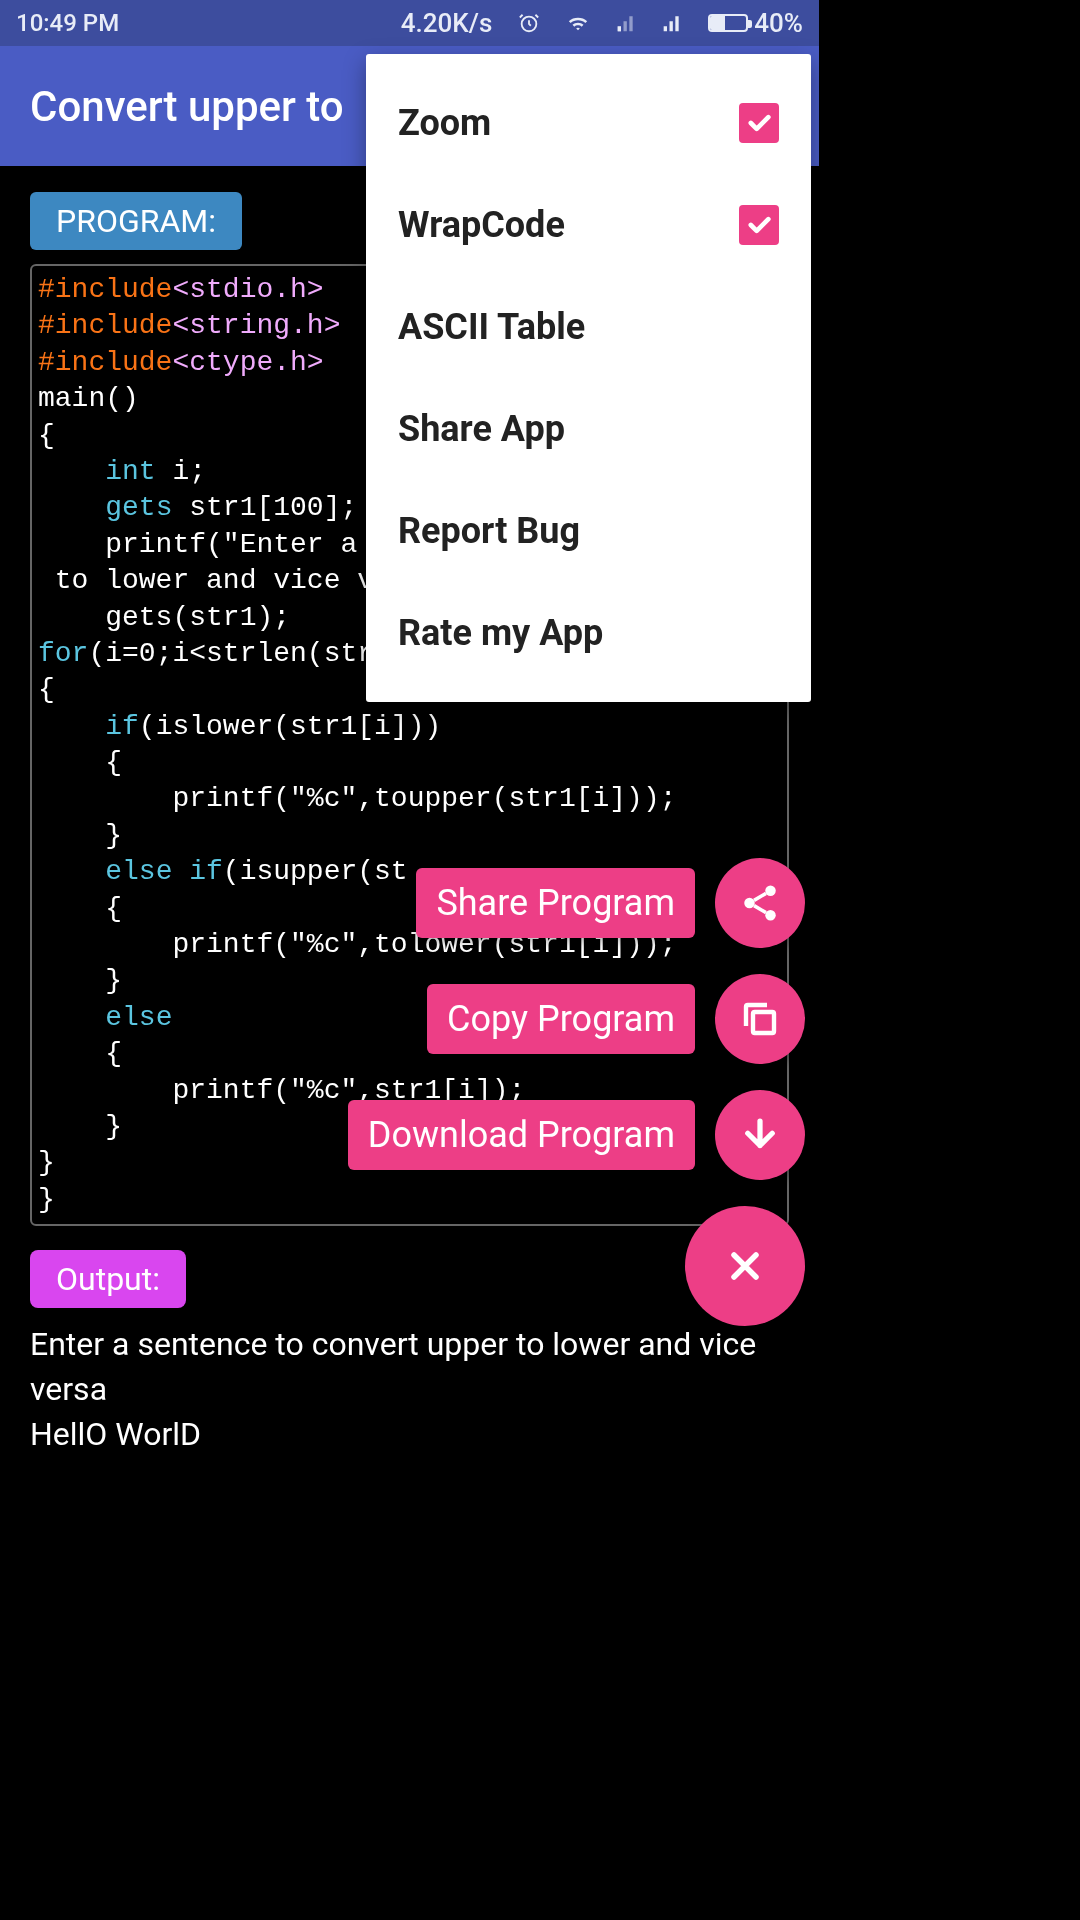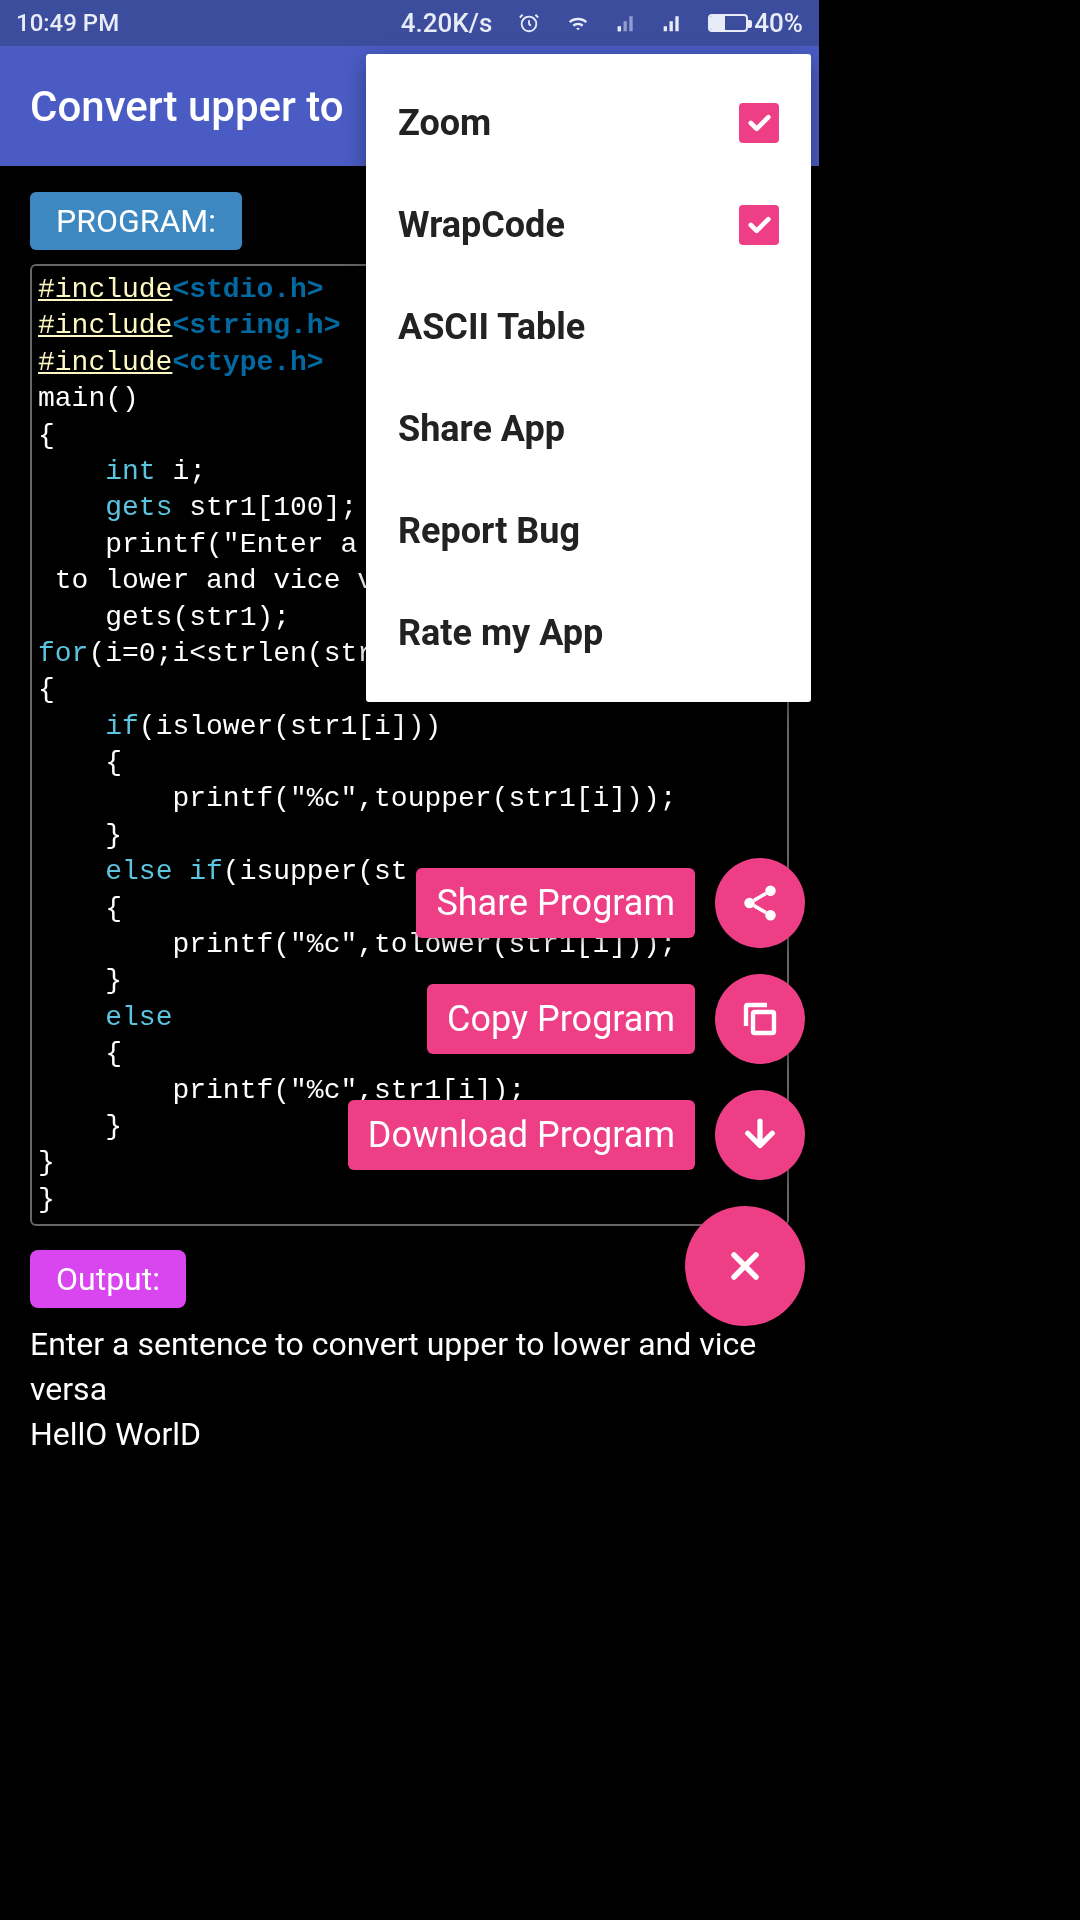--- a/index.html
+++ b/index.html
@@ -64,7 +64,7 @@
     white-space: pre;
     overflow: hidden;
   }
-  .tok-pp { color: #fef9c3; text-decoration: underline; }
+  .tok-pp { color: #f97316; }
   .tok-inc { color: #0369a1; font-weight: bold; }
   .tok-kw { color: #5bc5e0; }
   .output-label {

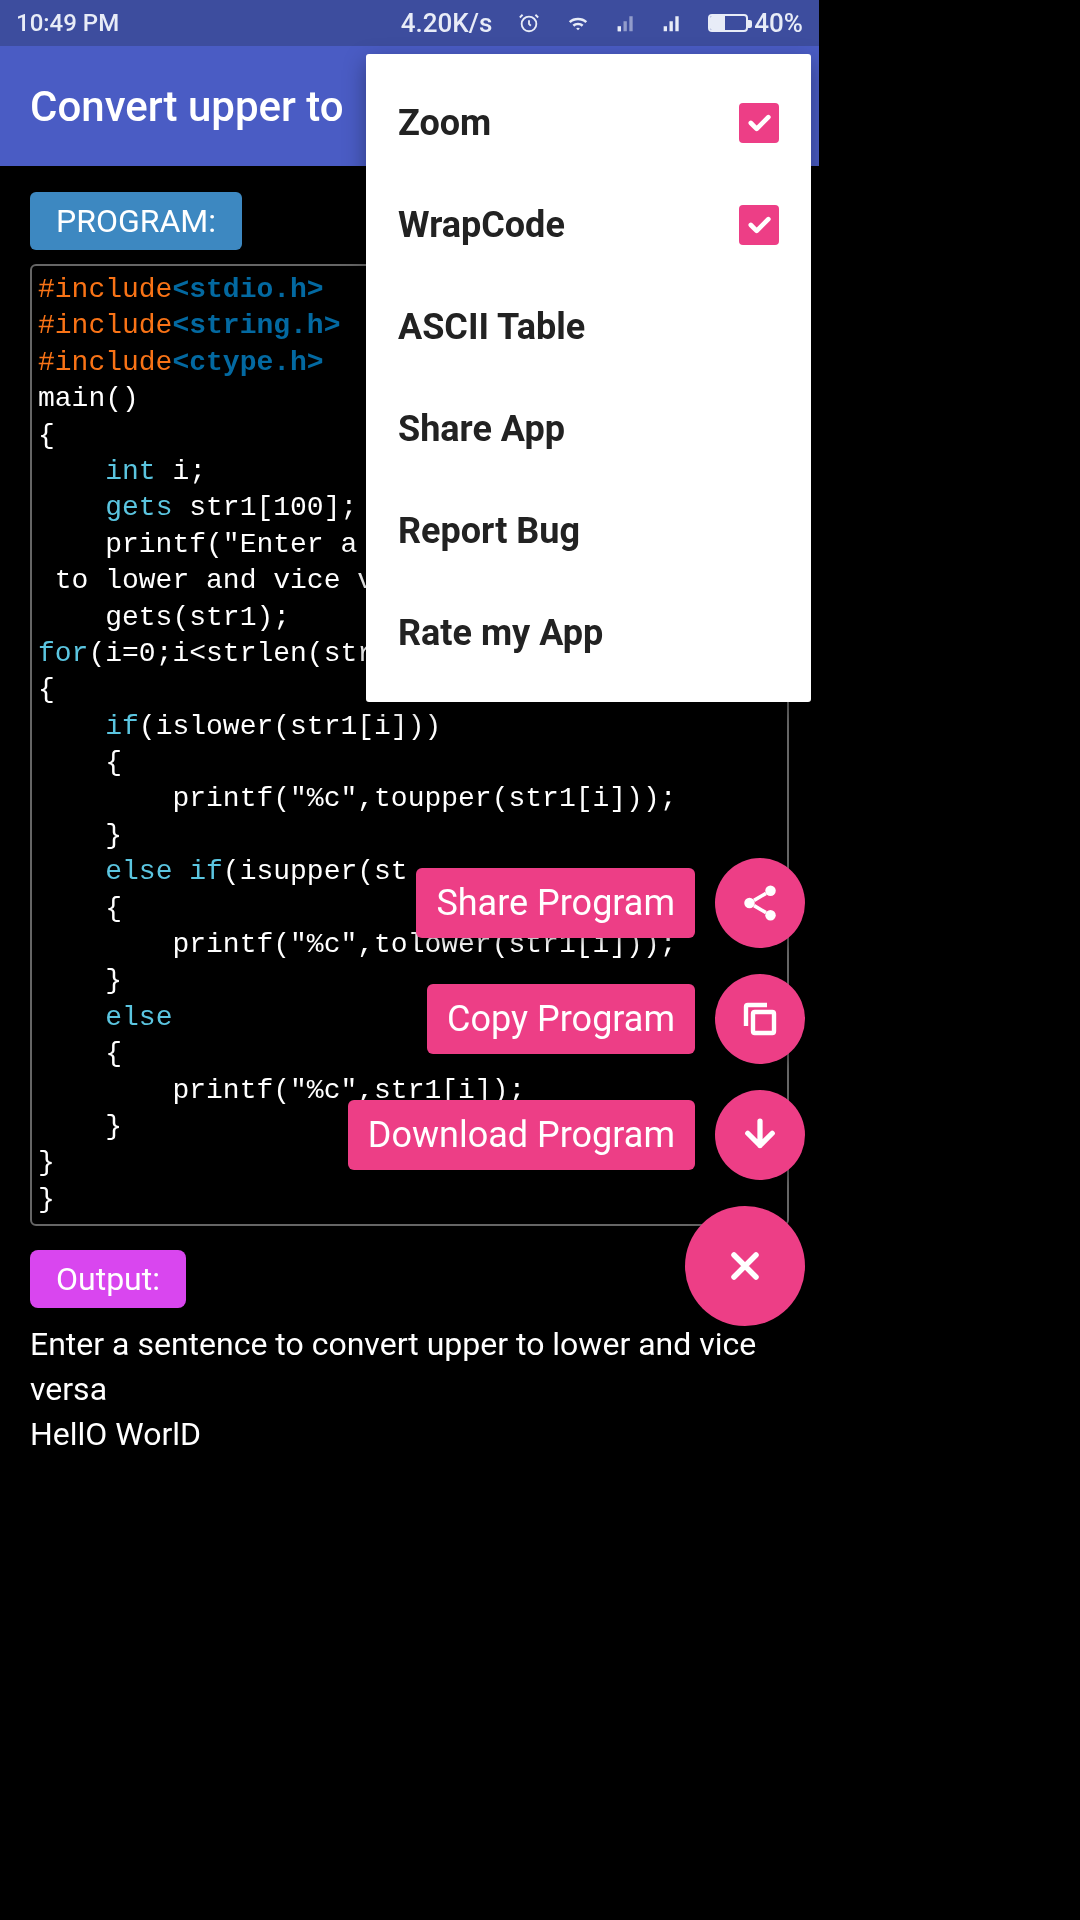--- a/index.html
+++ b/index.html
@@ -65,7 +65,7 @@
     overflow: hidden;
   }
   .tok-pp { color: #f97316; }
-  .tok-inc { color: #0369a1; font-weight: bold; }
+  .tok-inc { color: #f0abfc; }
   .tok-kw { color: #5bc5e0; }
   .output-label {
     display: inline-block;

